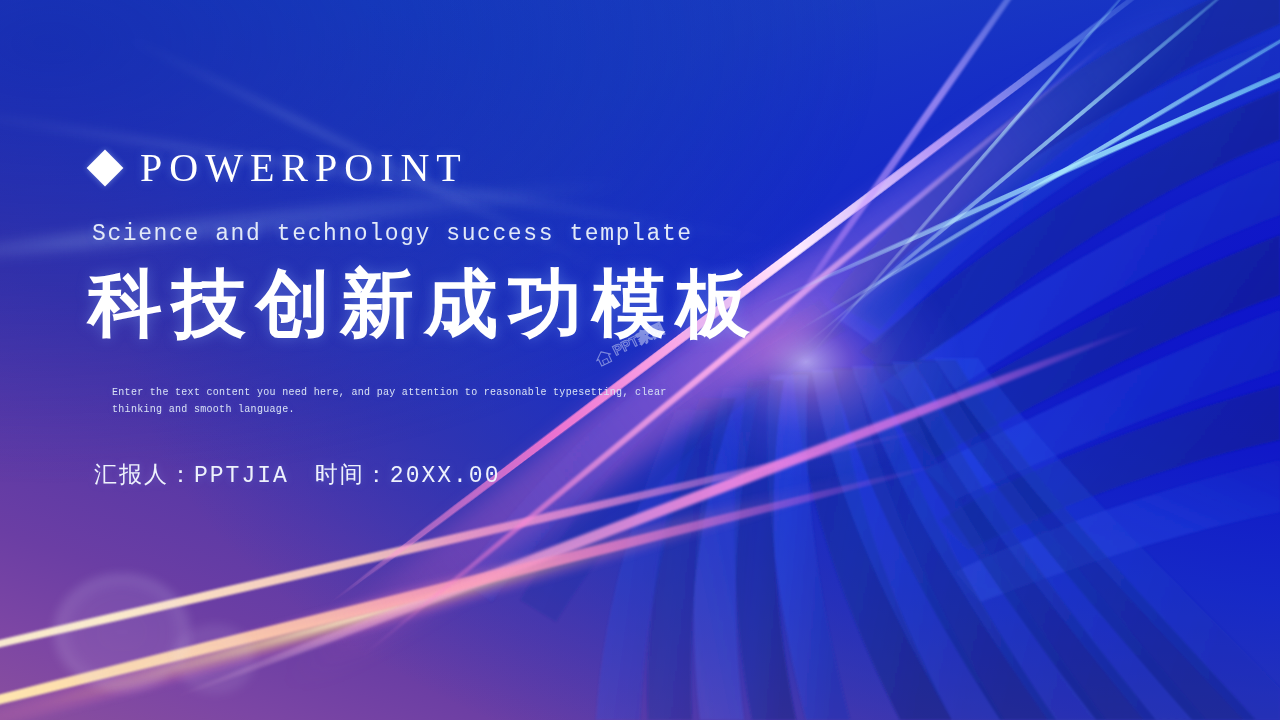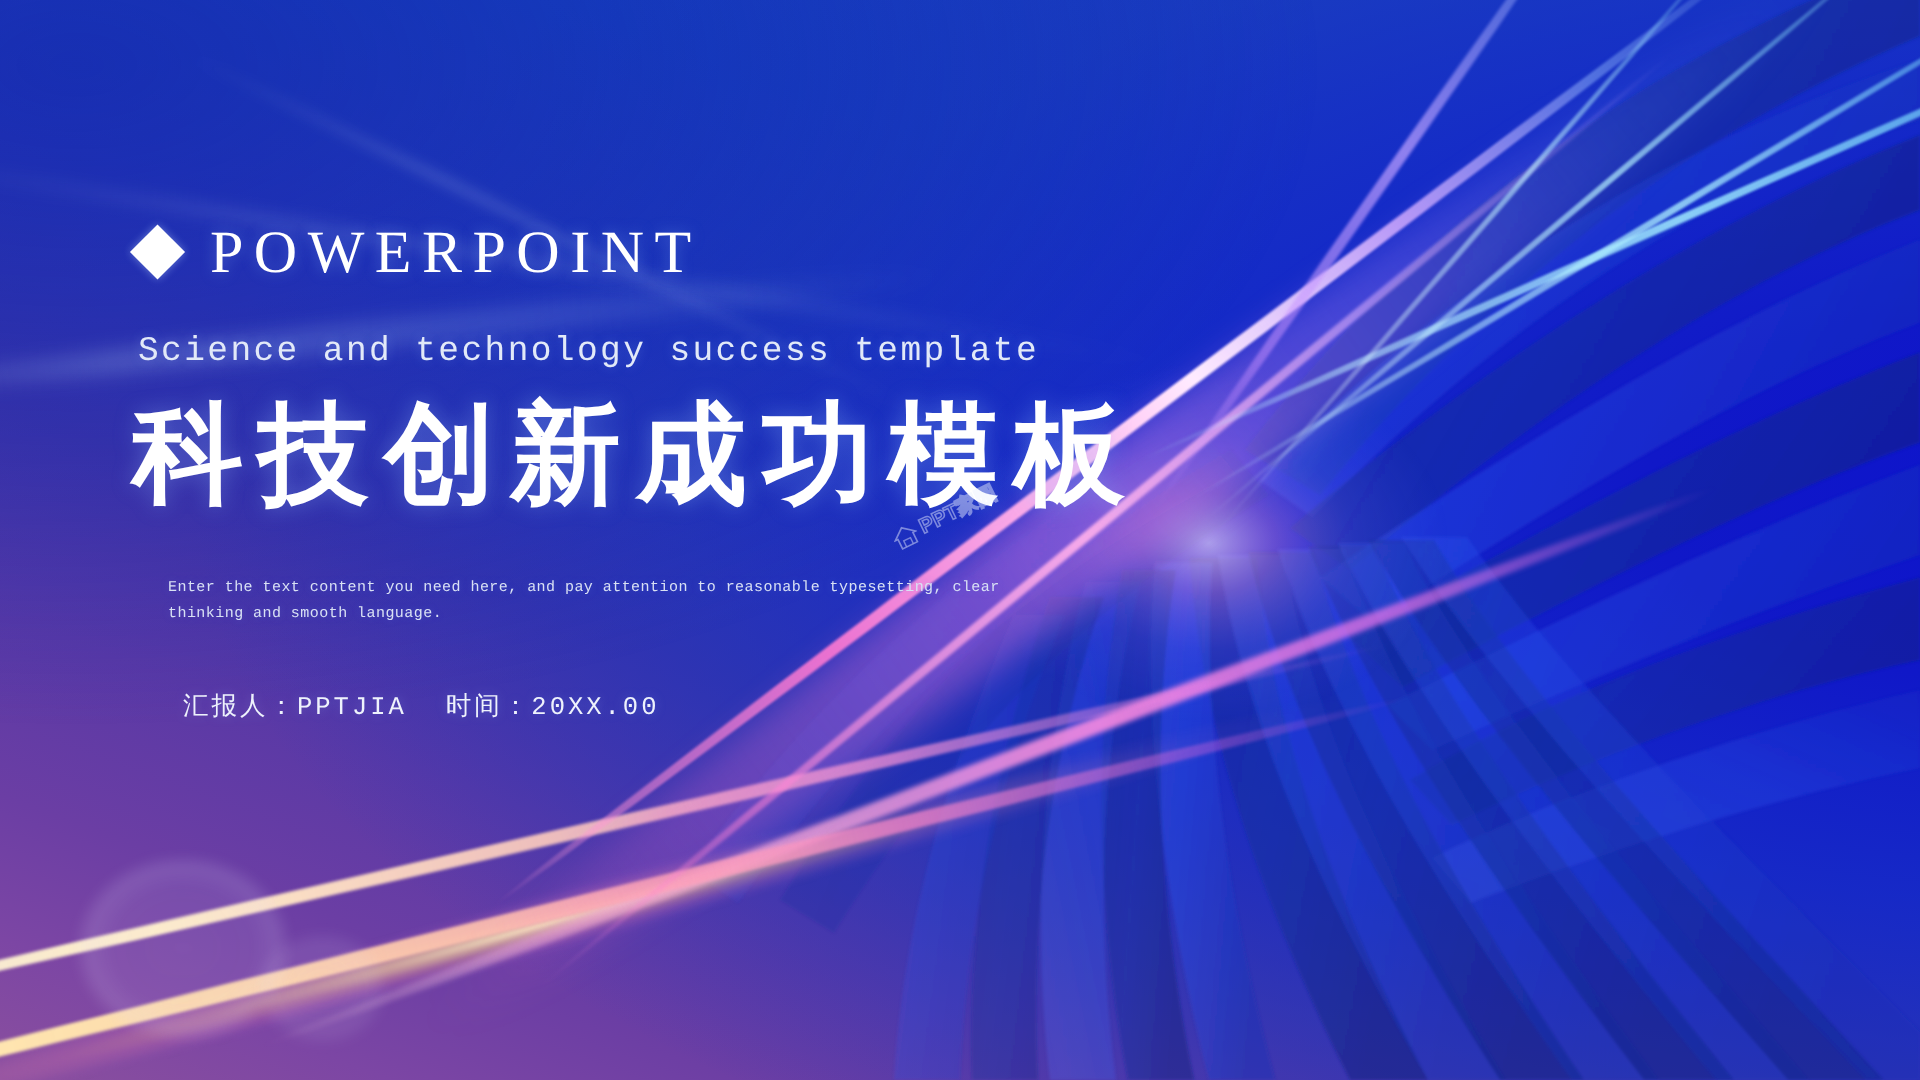--- a/index.html
+++ b/index.html
@@ -372,12 +372,11 @@
     position: absolute;
     left: 2px; top: 459px;
     font-family: "Liberation Mono", "DejaVu Sans Mono", monospace;
-    font-size: 17px;
+    font-size: 23px;
     letter-spacing: 2px;
     color: #eef2fc;
     white-space: nowrap;
     text-shadow: 0 0 8px rgba(140,180,255,0.30);
-    margin-left: 28px;
   }
   .meta-gap { display: inline-block; width: 26px; }
 

